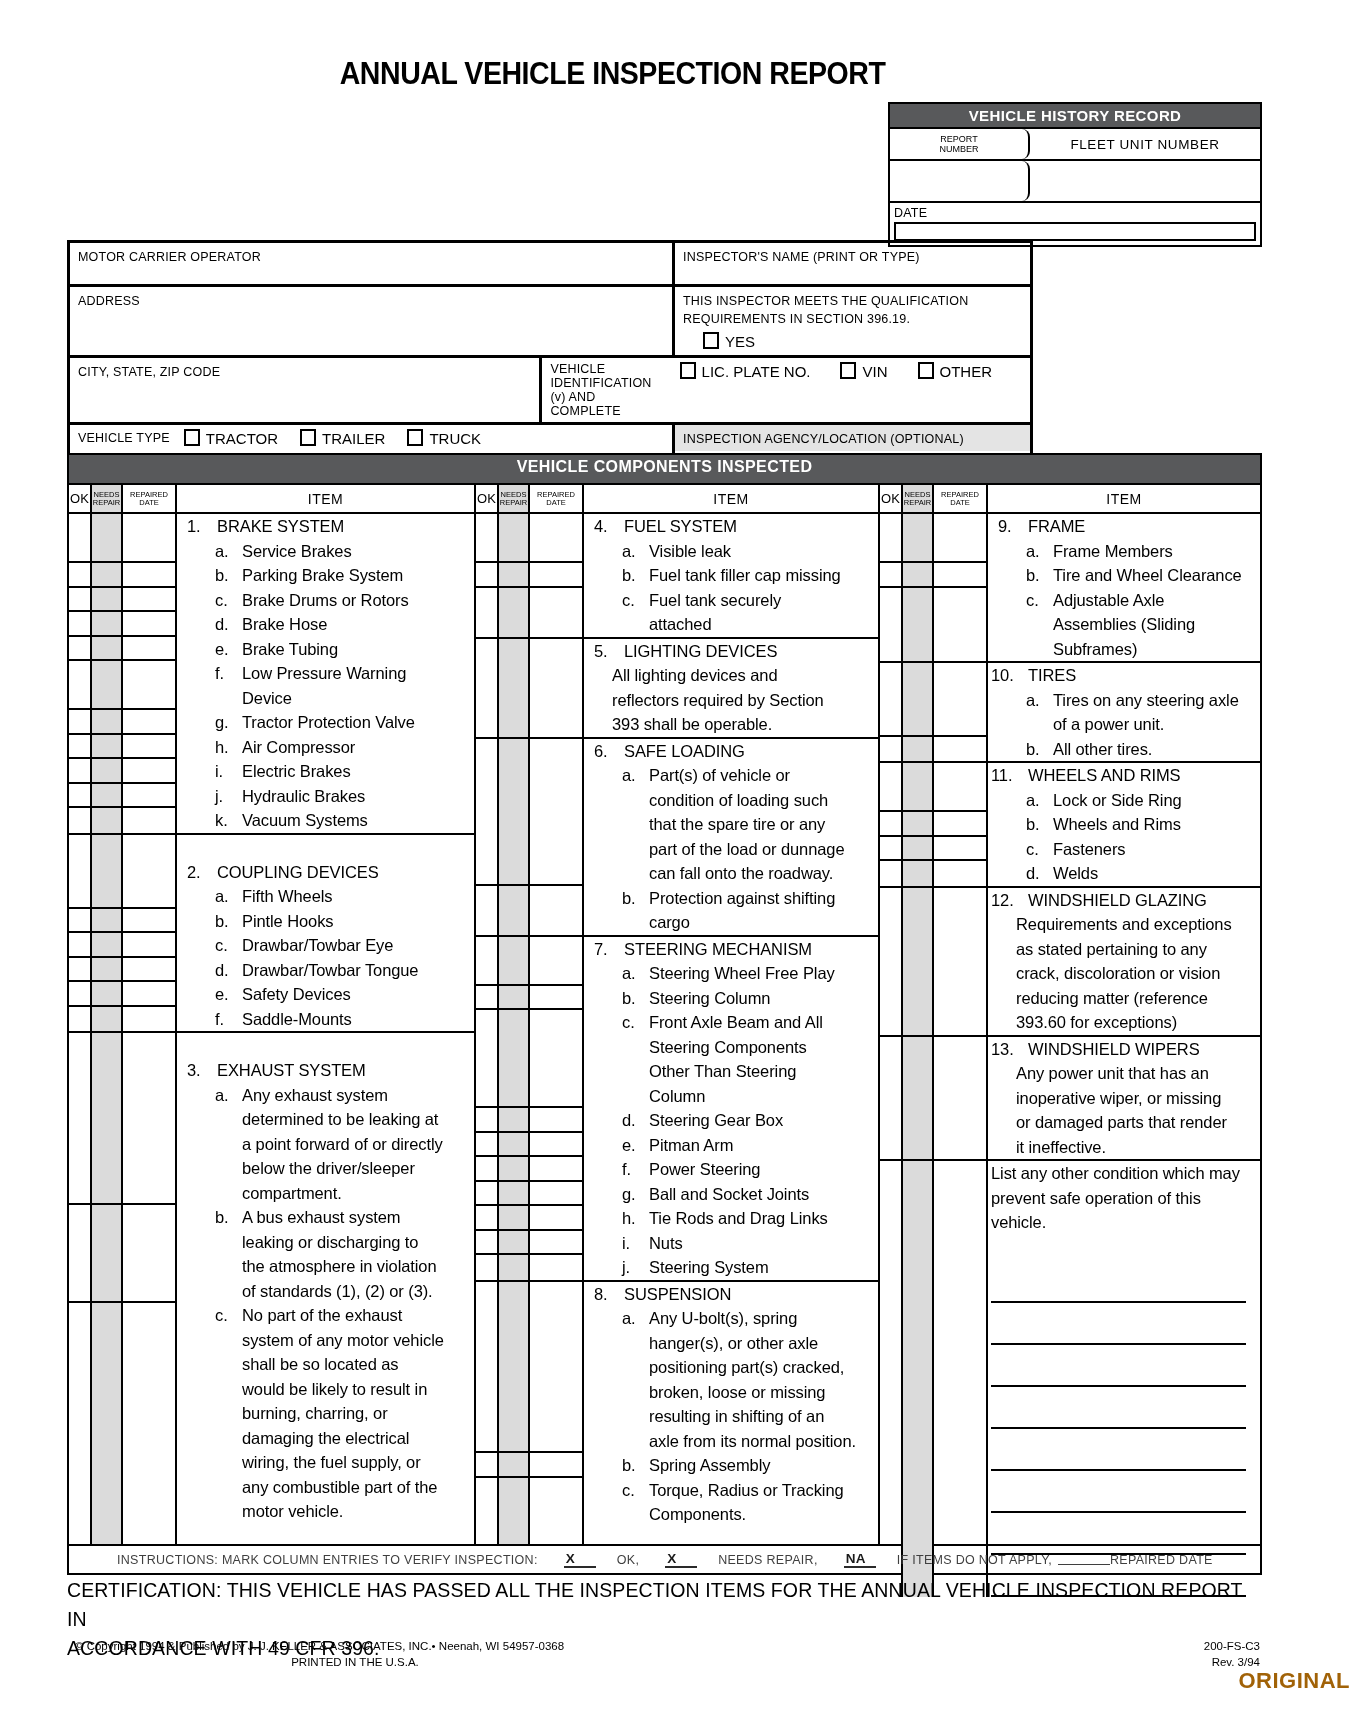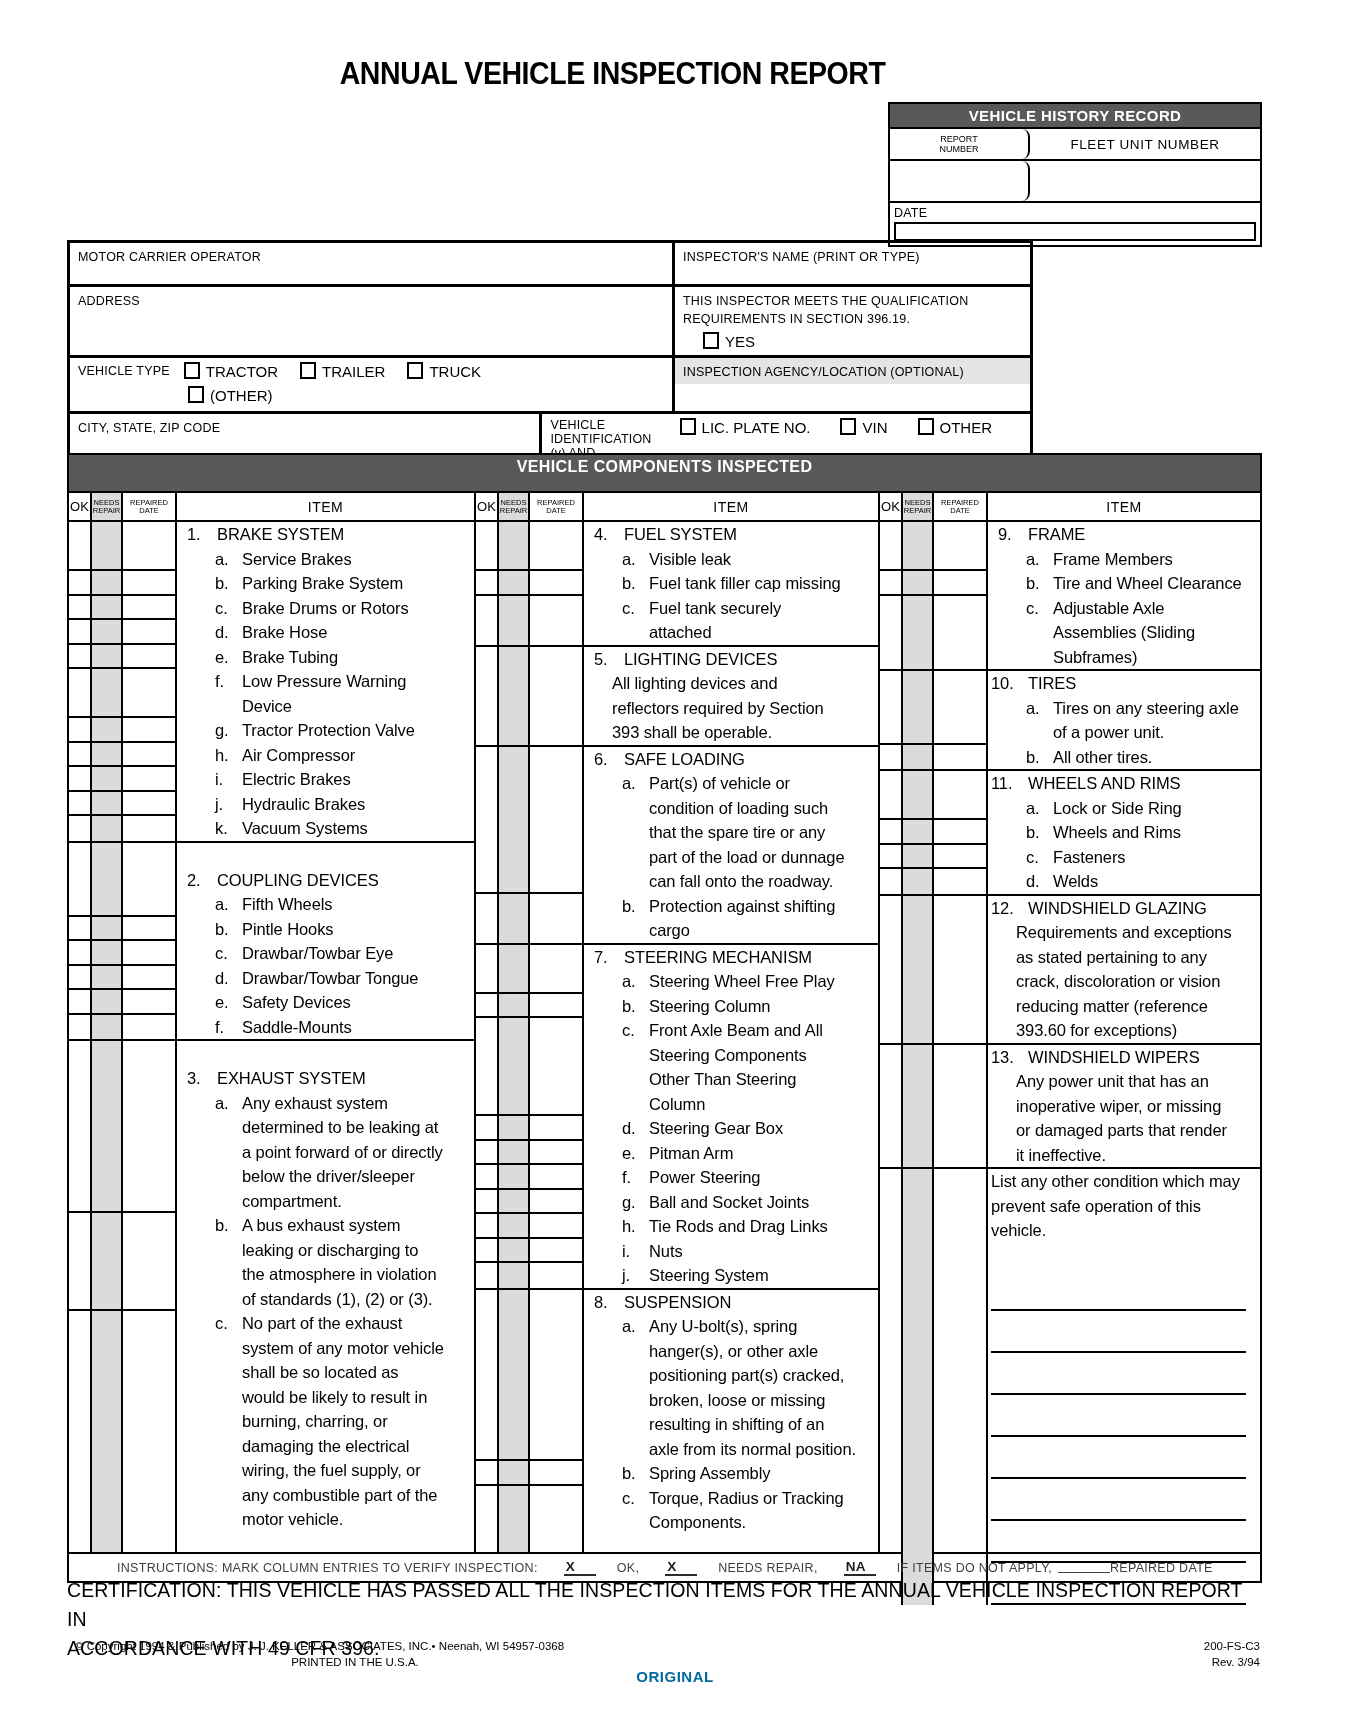--- a/index.html
+++ b/index.html
@@ -145,6 +145,19 @@
         </div>
       </div>
     </div>
+    <div class="c-row r3">
+      <div class="c-left">
+        <span class="lbl">CITY, STATE, ZIP CODE</span>
+      </div>
+      <div class="c-right">
+        <div class="vid-line">
+          <span class="lbl">VEHICLE IDENTIFICATION (v) AND COMPLETE</span>
+          <span class="cklabel"><span class="chk"></span><span>LIC. PLATE NO.</span></span>
+          <span class="cklabel"><span class="chk"></span><span>VIN</span></span>
+          <span class="cklabel"><span class="chk"></span><span>OTHER</span></span>
+        </div>
+      </div>
+    </div>
     <div class="c-row r4">
       <div class="c-left">
         <div class="vt-line1">
@@ -159,19 +172,6 @@
       </div>
       <div class="c-right agency">
         <span class="lbl">INSPECTION AGENCY/LOCATION (OPTIONAL)</span>
-      </div>
-    </div>
-    <div class="c-row r3">
-      <div class="c-left">
-        <span class="lbl">CITY, STATE, ZIP CODE</span>
-      </div>
-      <div class="c-right">
-        <div class="vid-line">
-          <span class="lbl">VEHICLE IDENTIFICATION (v) AND COMPLETE</span>
-          <span class="cklabel"><span class="chk"></span><span>LIC. PLATE NO.</span></span>
-          <span class="cklabel"><span class="chk"></span><span>VIN</span></span>
-          <span class="cklabel"><span class="chk"></span><span>OTHER</span></span>
-        </div>
       </div>
     </div>
   </div>

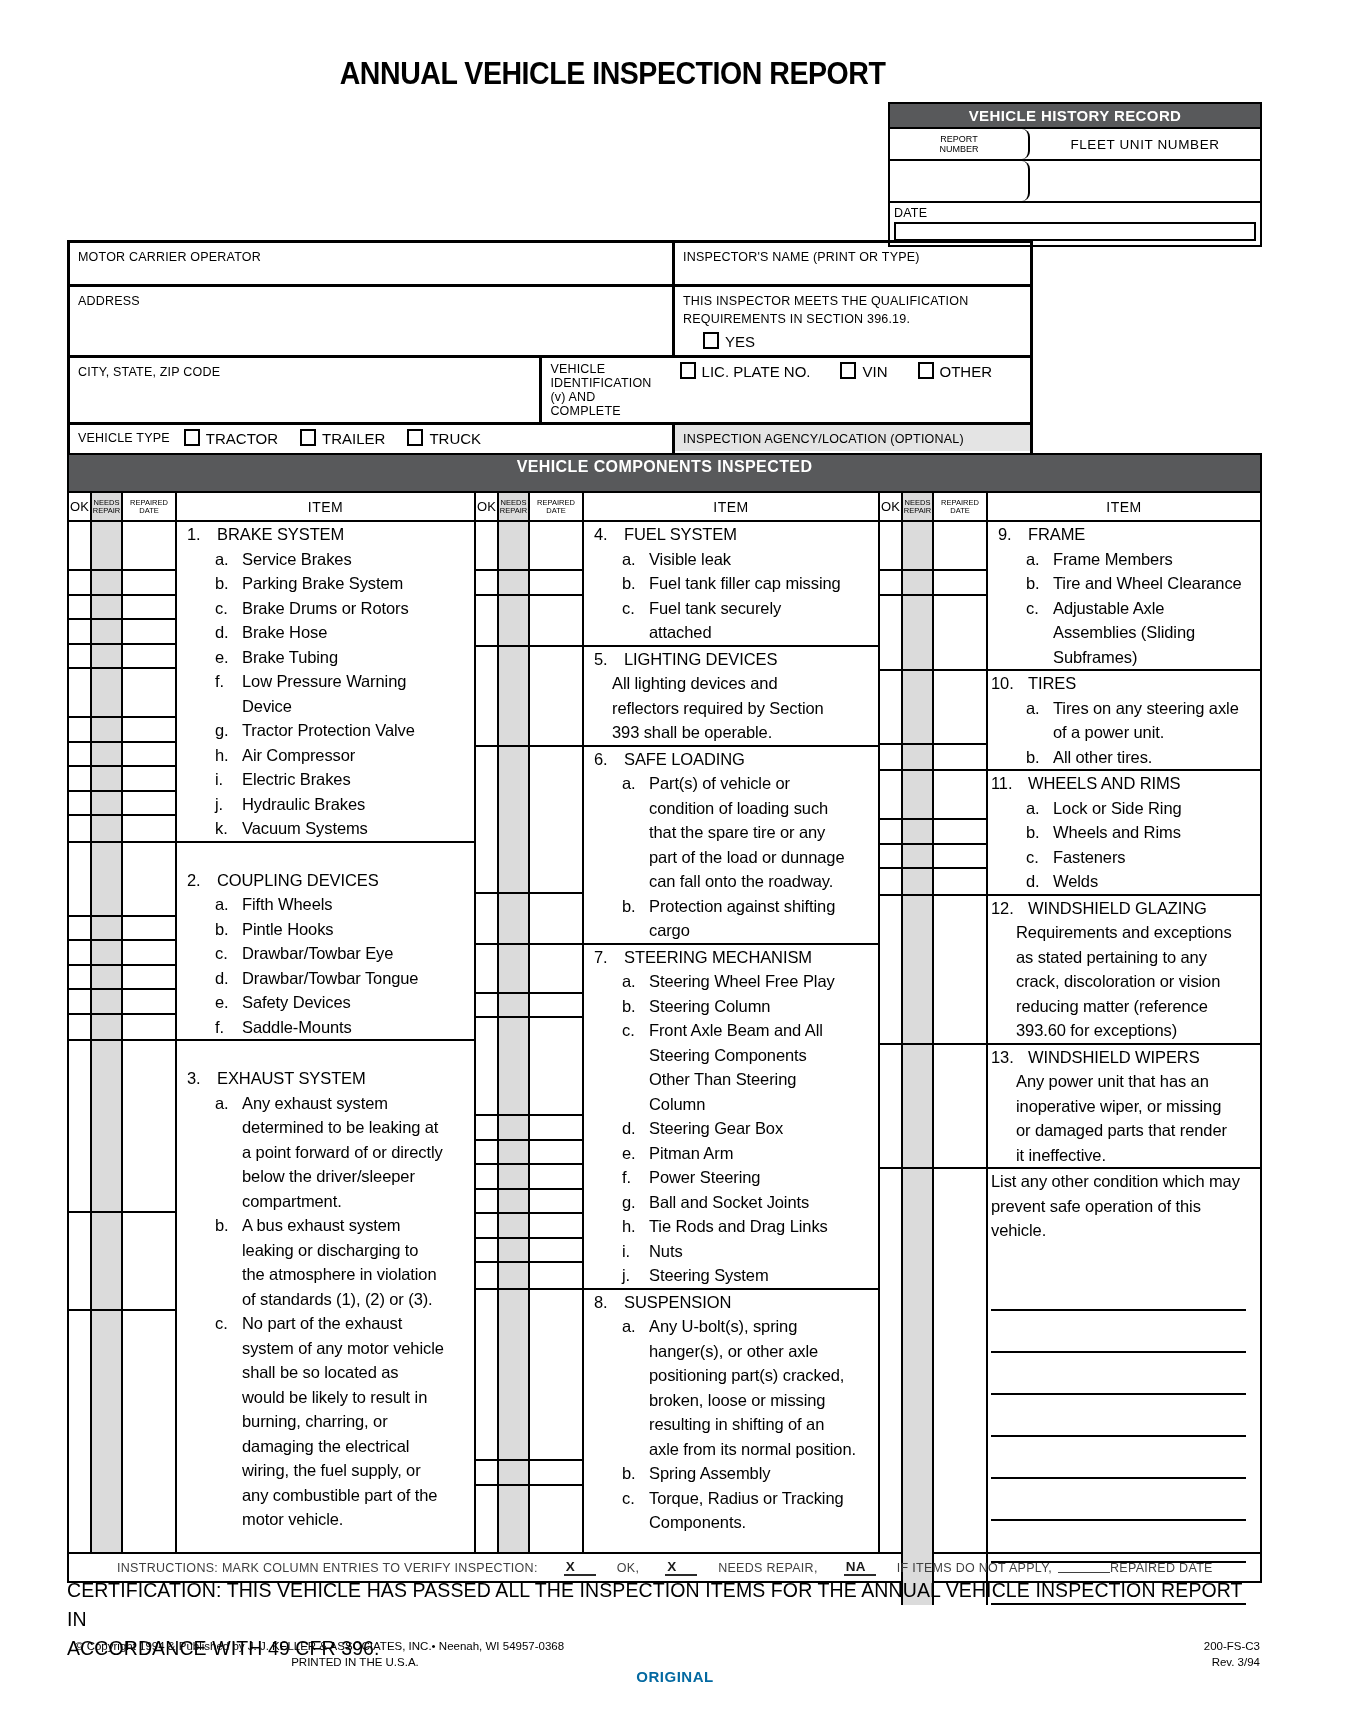--- a/index.html
+++ b/index.html
@@ -49,7 +49,7 @@
 
   
   .components{position:absolute;left:67px;top:453px;width:1195px;border:2.5px solid #000;box-sizing:border-box;}
-  .comp-banner{height:36px;background:#58595b;color:#fff;font-weight:bold;text-align:center;
+  .comp-banner{height:28px;background:#58595b;color:#fff;font-weight:bold;text-align:center;
                line-height:23px;font-size:16px;letter-spacing:.4px;}
   .comp-headrow{display:flex;border-top:2px solid #000;border-bottom:2.5px solid #000;height:27px;}
   .gh{display:flex;box-sizing:border-box;}

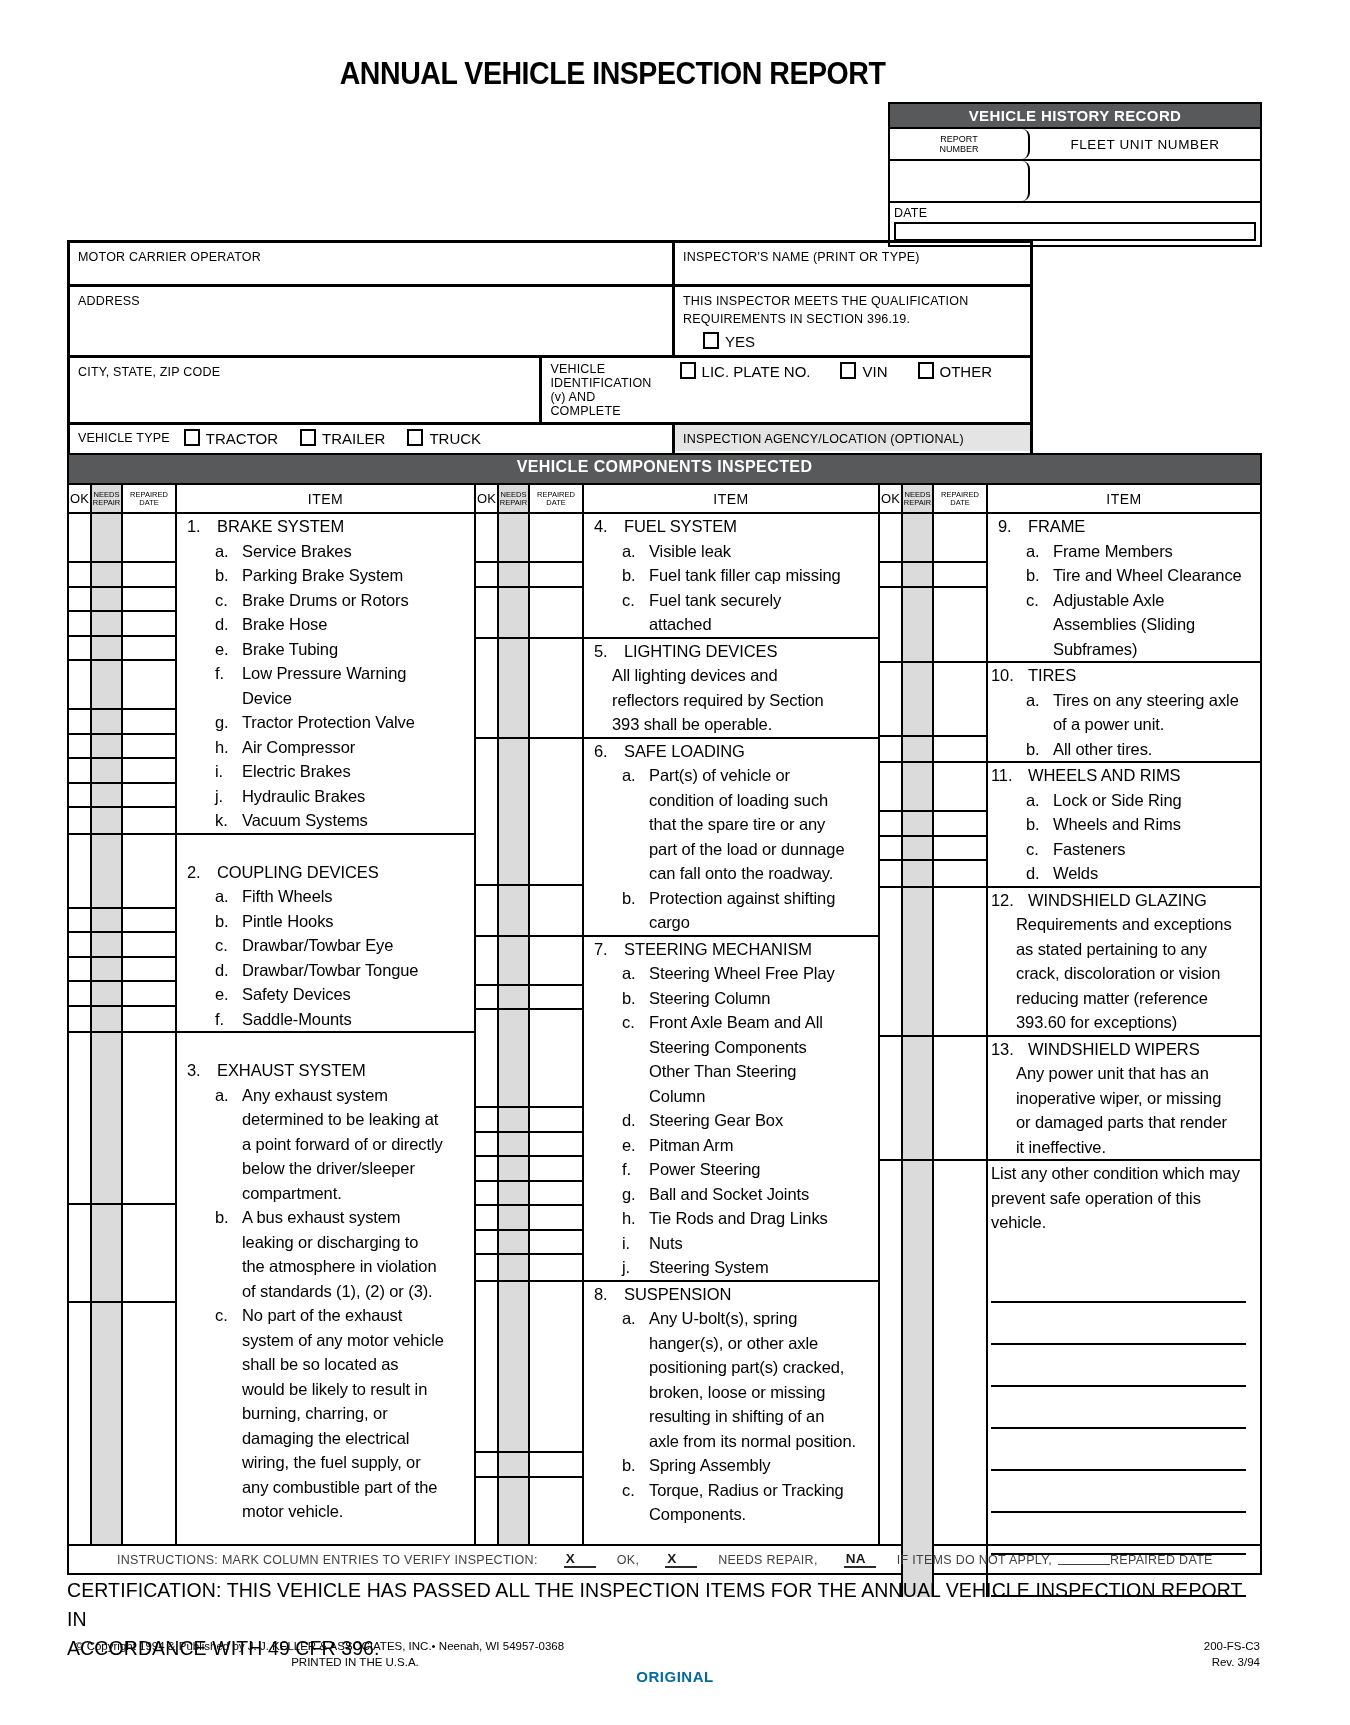--- a/index.html
+++ b/index.html
@@ -98,8 +98,8 @@
   .foot-left{position:absolute;left:75px;top:1638px;width:560px;font-size:11.5px;line-height:16px;}
   .foot-left .pr{text-align:center;}
   .foot-right{position:absolute;right:90px;top:1638px;text-align:right;font-size:11.5px;line-height:16px;}
-  .original{position:absolute;left:0;top:1668px;width:1350px;text-align:center;
-            font-size:15px;font-weight:bold;color:#0369a1;letter-spacing:.5px;}
+  .original{position:absolute;left:0;top:1668px;width:1350px;text-align:right;
+            font-size:22px;font-weight:bold;color:#a16207;letter-spacing:.5px;}
 </style>
 </head>
 <body>

